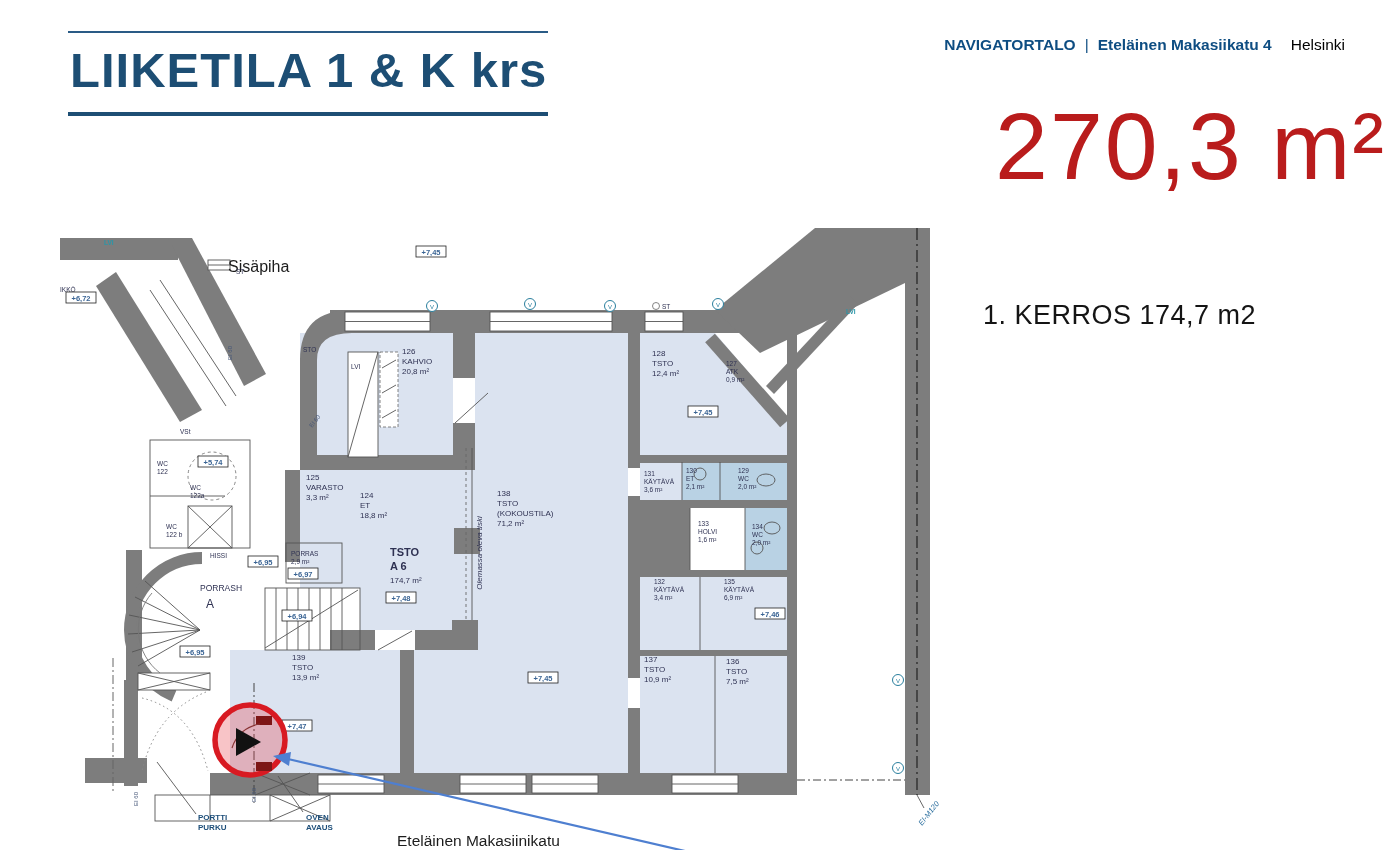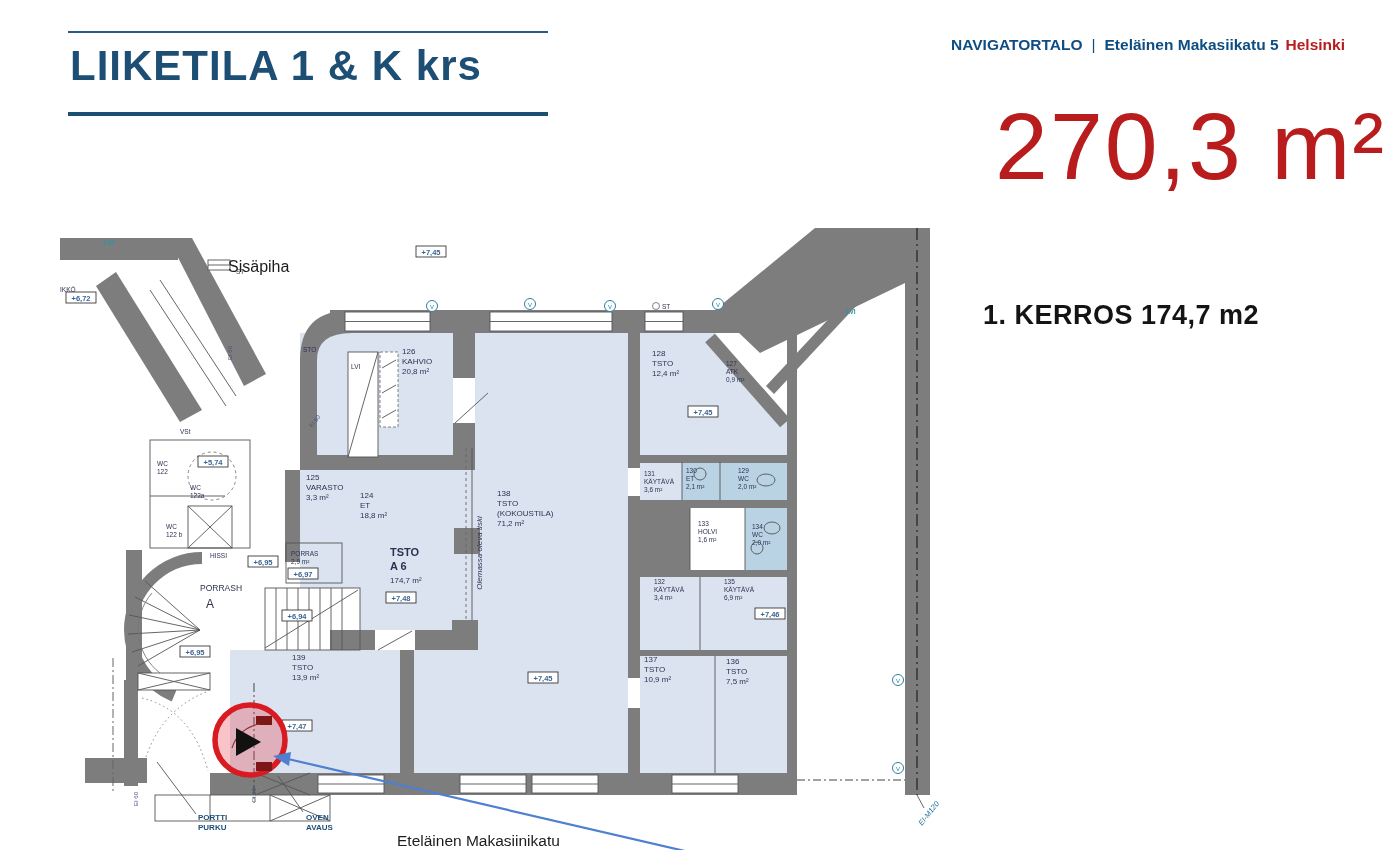--- a/index.html
+++ b/index.html
@@ -7,7 +7,7 @@
        font-family:"Liberation Sans","DejaVu Sans",sans-serif;}
   .abs{position:absolute;}
   #title-rule-top{left:68px;top:31px;width:480px;height:2px;background:#2a5b86;}
-  #page-title{left:70px;top:42px;font-size:42px;font-weight:600;color:#1d4e74;letter-spacing:1px;}
+  #page-title{left:70px;top:42px;font-size:49px;font-weight:600;color:#1d4e74;letter-spacing:1px;}
   #title-rule-bottom{left:68px;top:112px;width:480px;height:4px;background:#1d4e74;}
   #top-right-header{right:55px;top:36px;font-size:15.5px;font-weight:700;color:#0e4d82;white-space:nowrap;}
   #top-right-header .sep{margin:0 9px;color:#0e4d82;font-weight:400;}

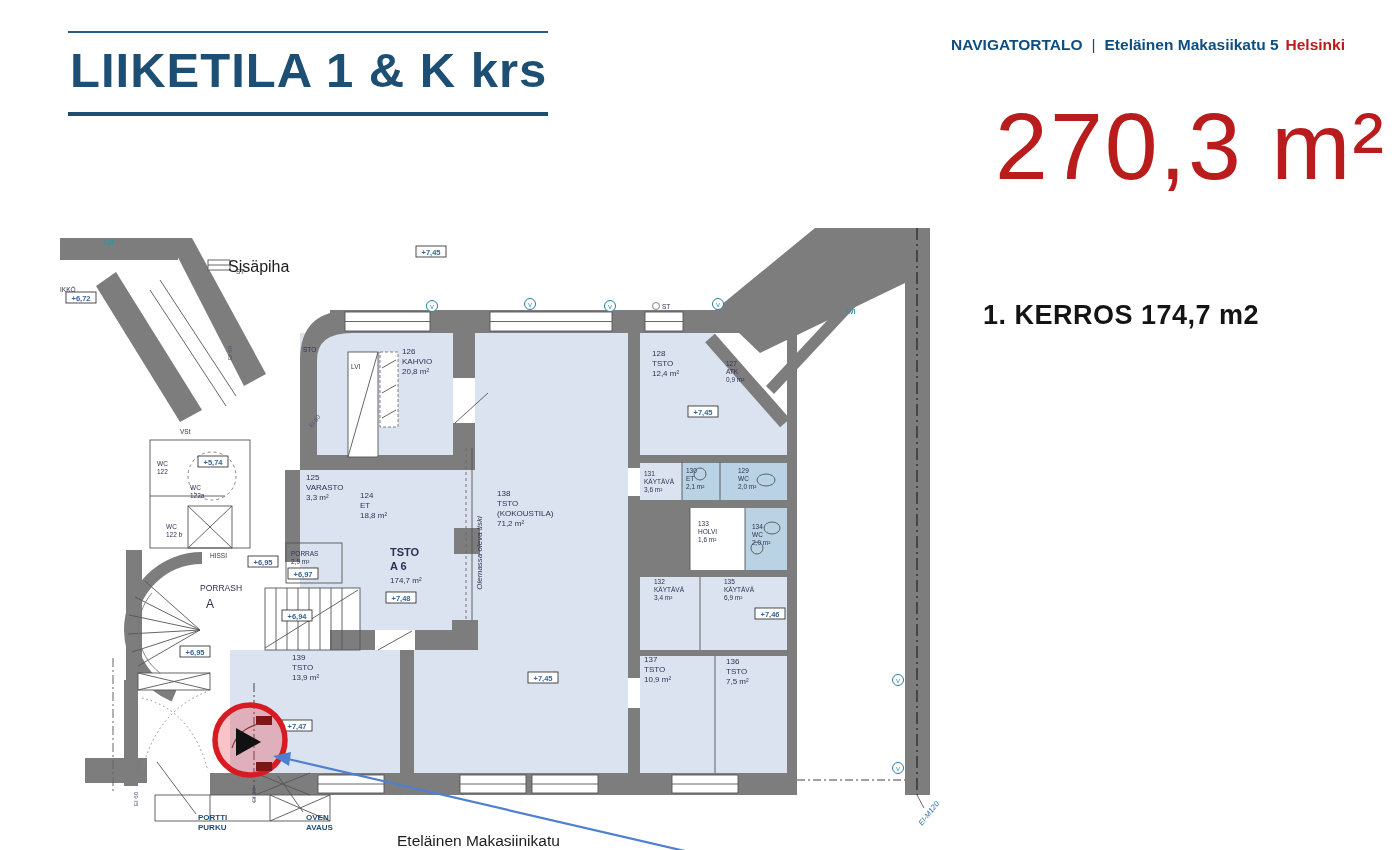--- a/index.html
+++ b/index.html
@@ -33,7 +33,7 @@
 <div class="abs" id="title-rule-bottom"></div>
 
 <div class="abs" id="top-right-header">
-  <span>NAVIGATORTALO</span><span class="sep">|</span><span>Eteläinen Makasiikatu 5</span><span class="city">Helsinki</span>
+  <span>NAVIGATORTALO</span><span class="sep">|</span><span>Eteläinen Makasiikatu 4</span><span class="city">Helsinki</span>
 </div>
 <div class="abs" id="total-area">270,3 m²</div>
 <div class="abs" id="floor-heading">1. KERROS 174,7 m2</div>

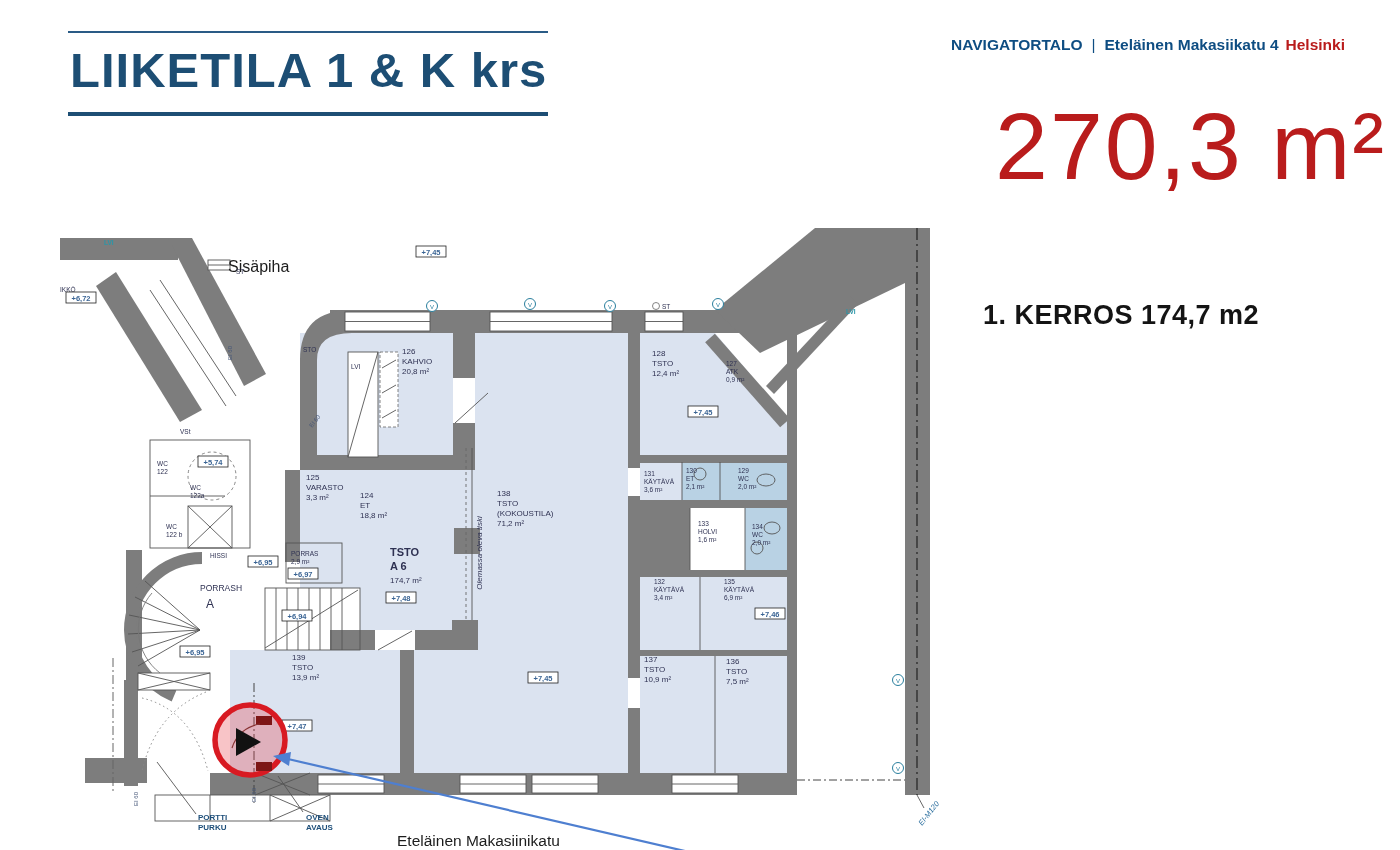--- a/index.html
+++ b/index.html
@@ -11,7 +11,7 @@
   #title-rule-bottom{left:68px;top:112px;width:480px;height:4px;background:#1d4e74;}
   #top-right-header{right:55px;top:36px;font-size:15.5px;font-weight:700;color:#0e4d82;white-space:nowrap;}
   #top-right-header .sep{margin:0 9px;color:#0e4d82;font-weight:400;}
-  #top-right-header .city{color:#b91c1c;font-weight:700;margin-left:7px;}
+  #top-right-header .city{color:#000000;font-weight:400;margin-left:19px;}
   #total-area{right:14px;top:92px;font-size:95px;color:#b91c1c;font-weight:400;letter-spacing:2px;}
   #floor-heading{left:983px;top:300px;font-size:27px;color:#141414;font-weight:700;letter-spacing:0.5px;}
   #plan-wrap{left:60px;top:228px;width:880px;height:622px;}

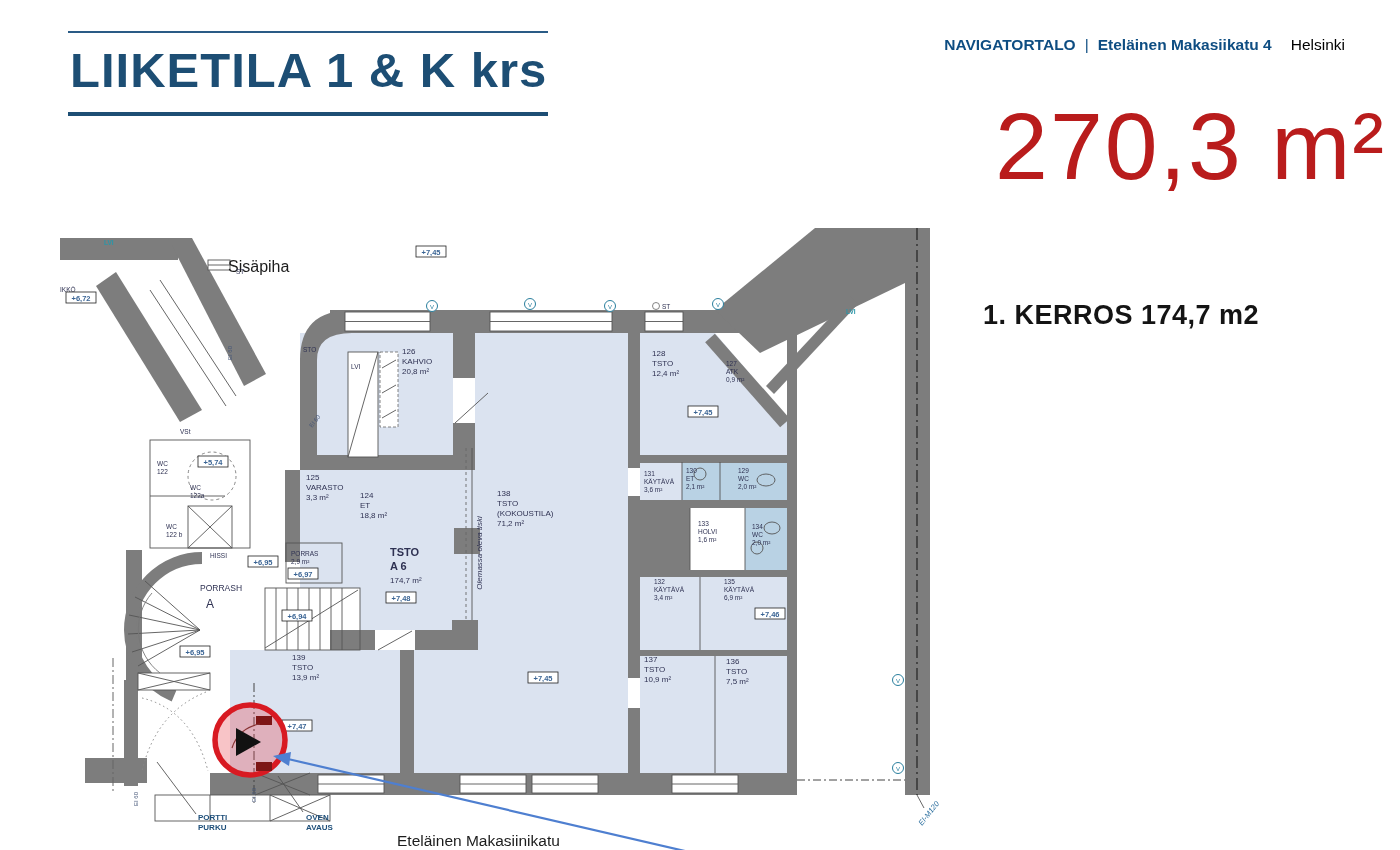--- a/index.html
+++ b/index.html
@@ -13,7 +13,7 @@
   #top-right-header .sep{margin:0 9px;color:#0e4d82;font-weight:400;}
   #top-right-header .city{color:#000000;font-weight:400;margin-left:19px;}
   #total-area{right:14px;top:92px;font-size:95px;color:#b91c1c;font-weight:400;letter-spacing:2px;}
-  #floor-heading{left:983px;top:300px;font-size:27px;color:#141414;font-weight:700;letter-spacing:0.5px;}
+  #floor-heading{left:983px;top:300px;font-size:27px;color:#141414;font-weight:400;letter-spacing:0.5px;}
   #plan-wrap{left:60px;top:228px;width:880px;height:622px;}
   svg text{font-family:"Liberation Sans","DejaVu Sans",sans-serif;}
   .rlbl{font-size:8px;fill:#2e3152;font-weight:500;}

